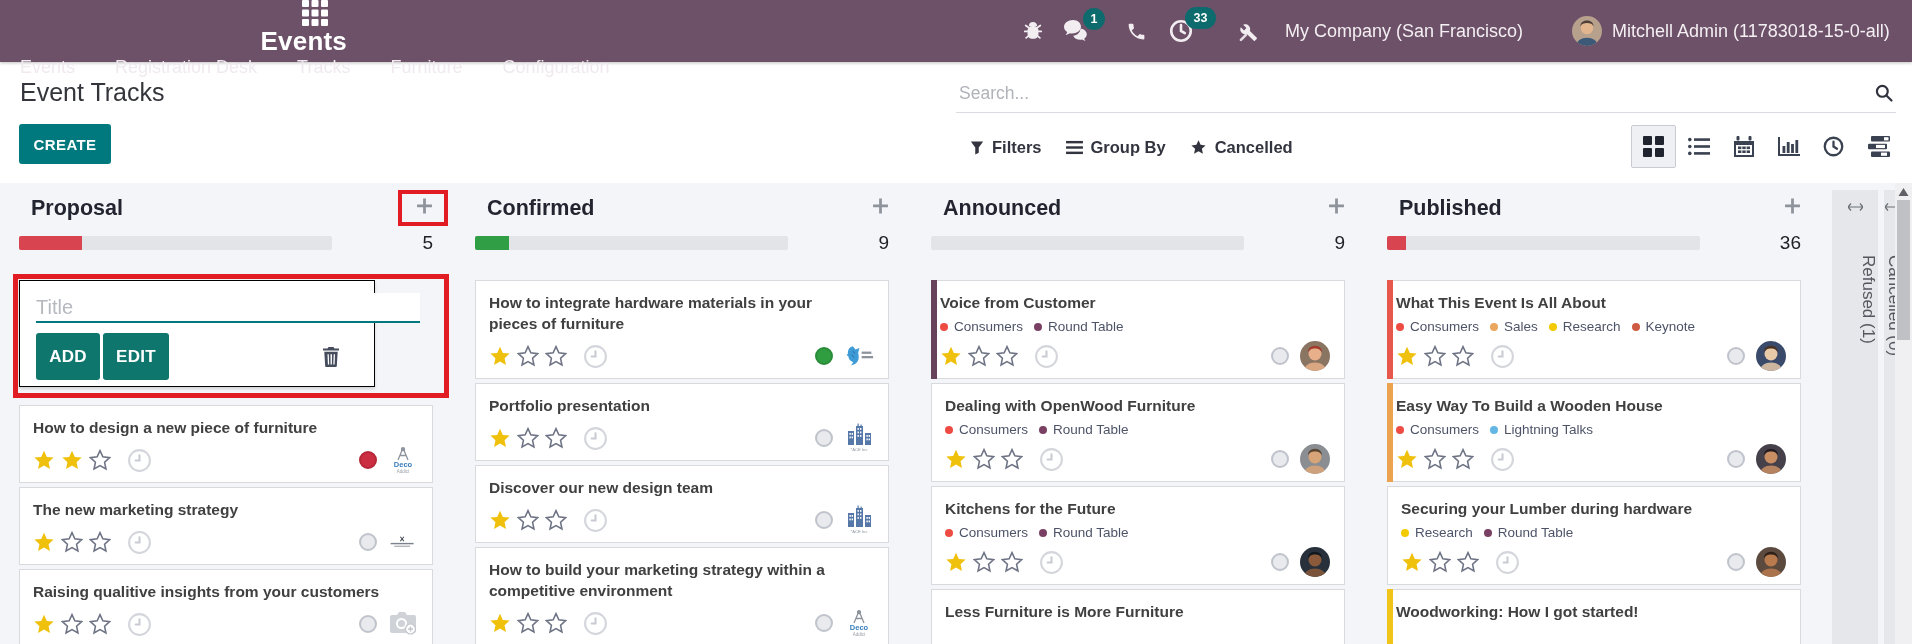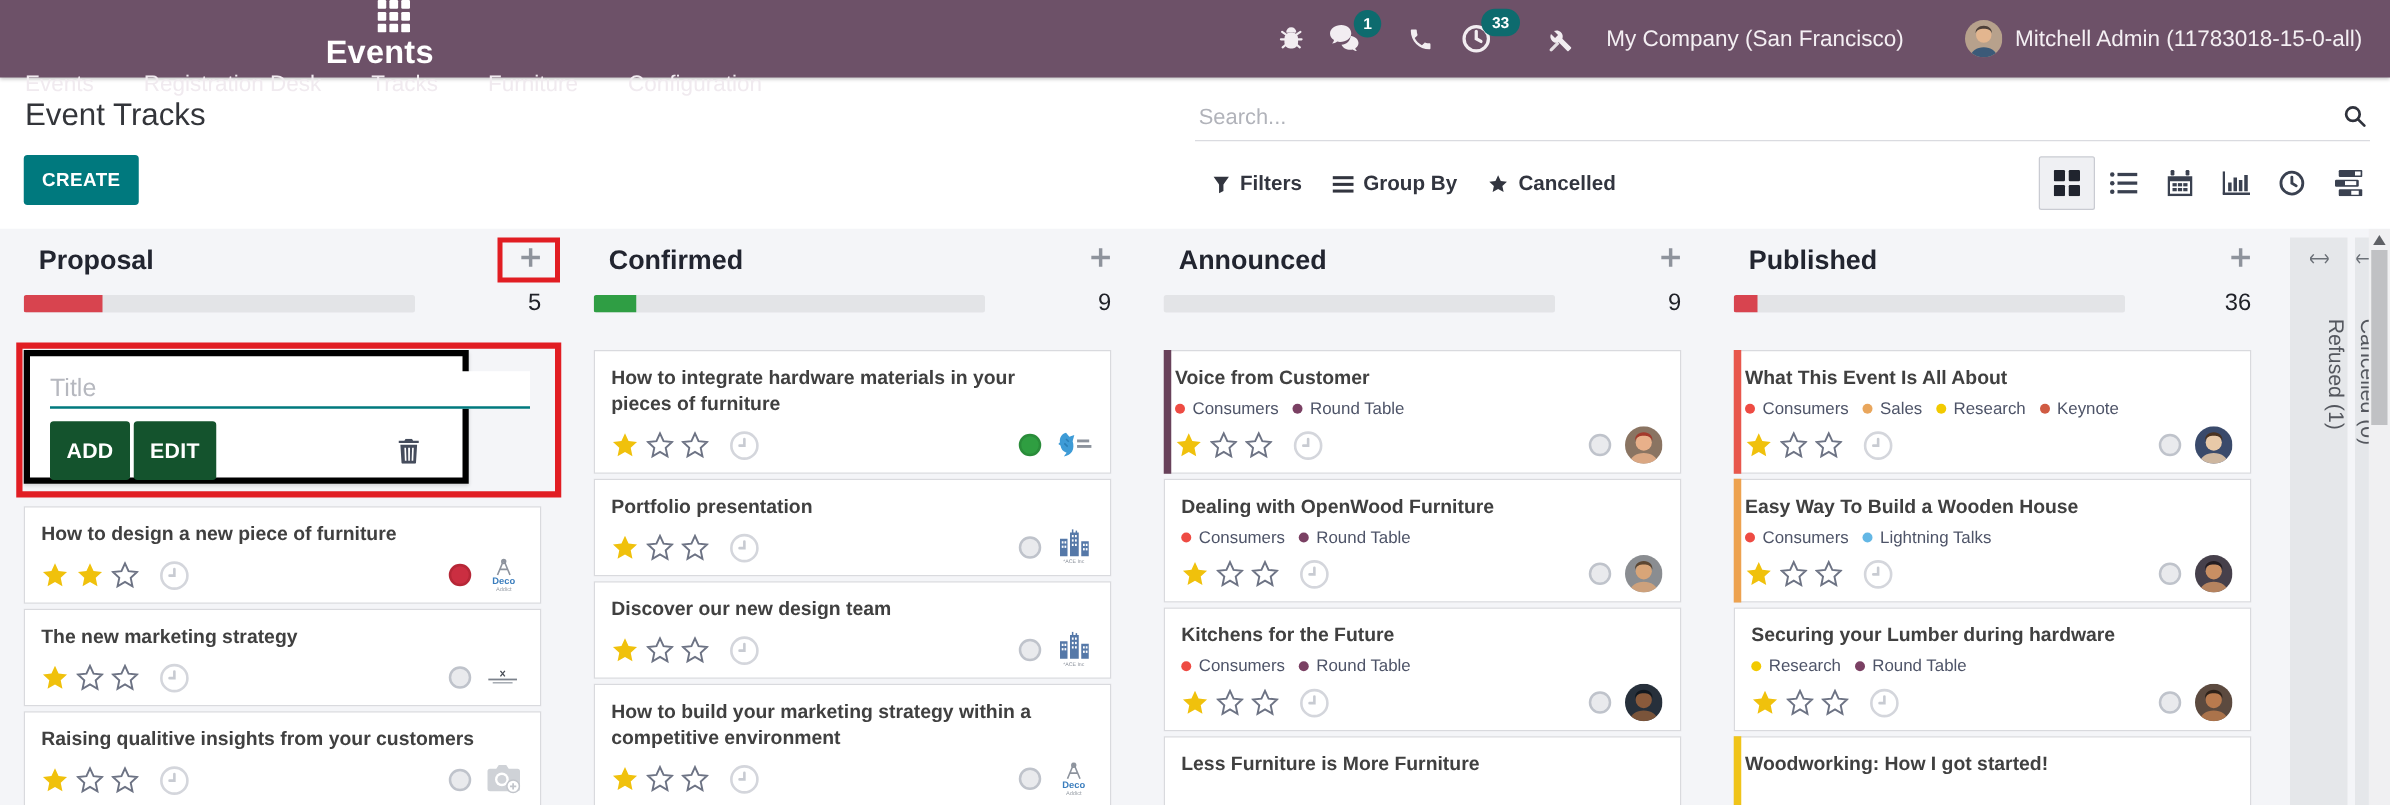--- a/index.html
+++ b/index.html
@@ -75,7 +75,7 @@
   .k-right { margin-left:11px; width:30px; height:30px; display:flex; align-items:center; justify-content:center; }
 
   
-  .qc-card { position:relative; width:356px; height:107px; background:#fff; border:5px solid #000000;
+  .qc-card { position:relative; width:356px; height:107px; background:#fff; border:1px solid #000000;
     box-shadow:0 2px 3px rgba(0,0,0,.14); margin-bottom:18px; padding:12px 16px 0 16px; }
   .qc-input { width:384px; height:30px; border:none; border-bottom:2px solid #00797e; outline:none;
     font-size:20px; color:#333; font-family:"Liberation Sans",sans-serif; }

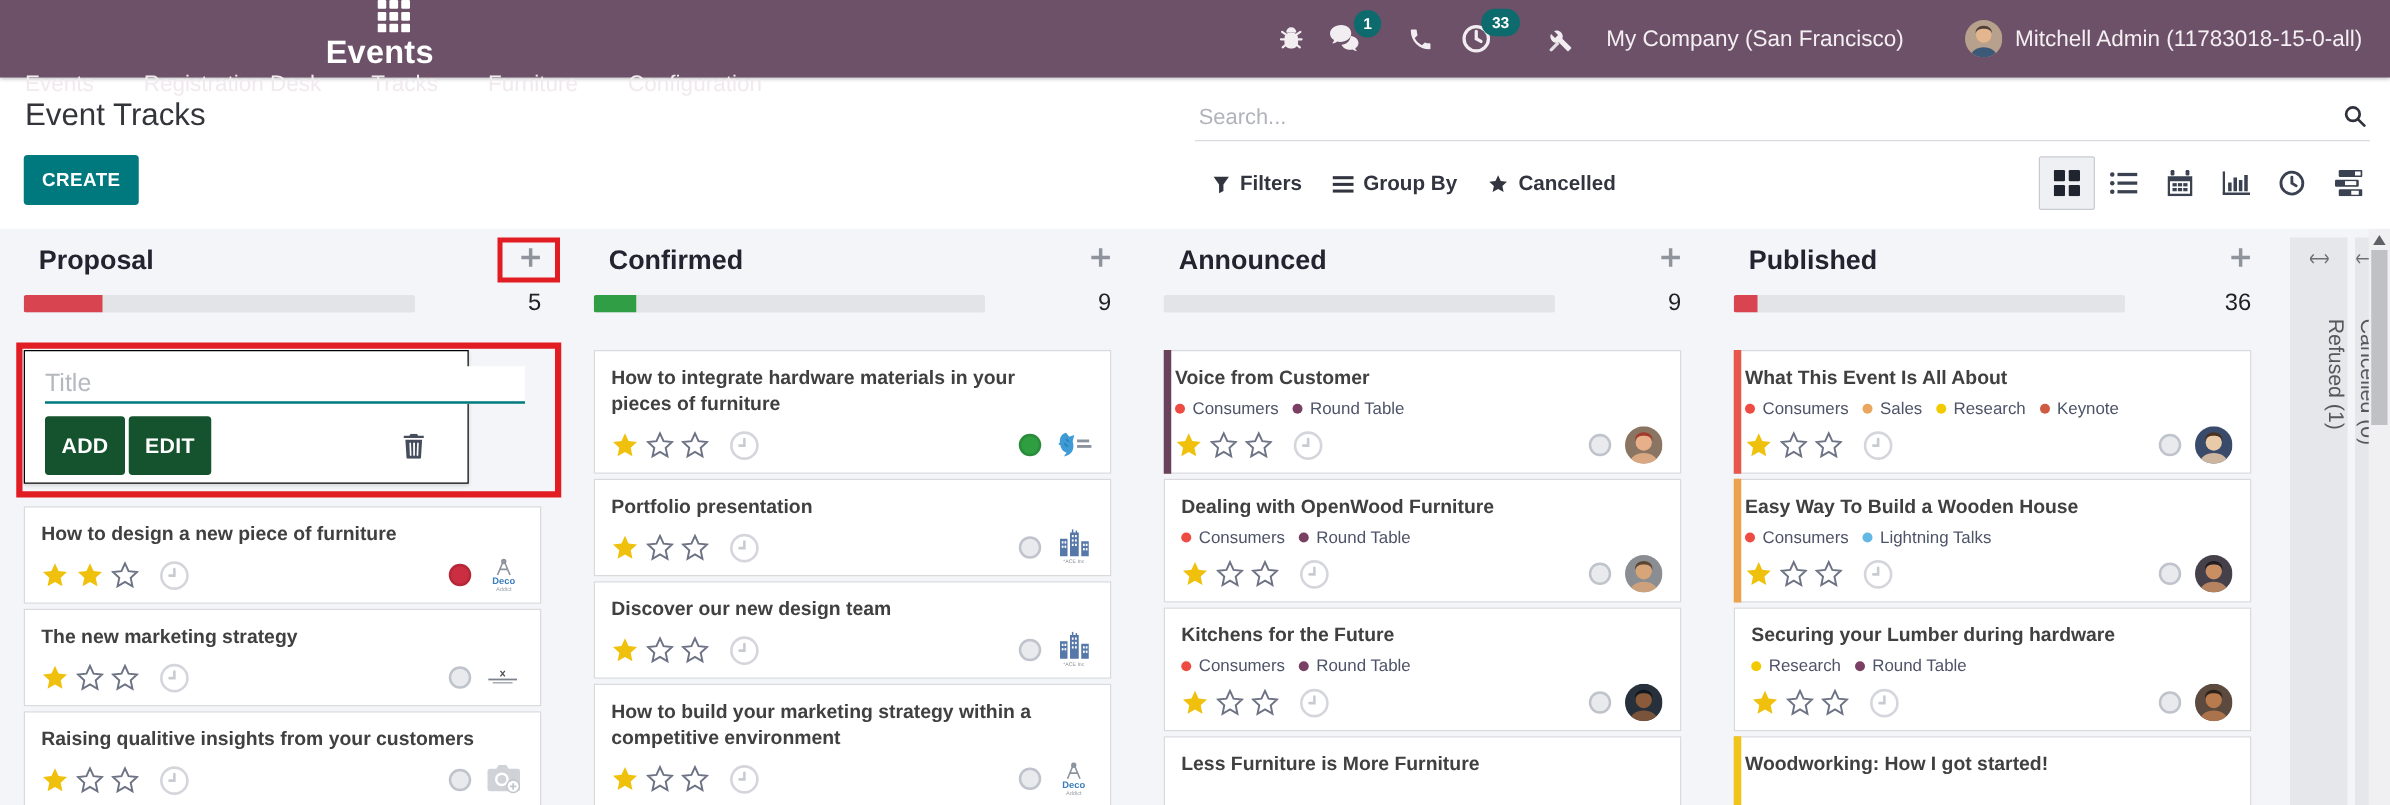--- a/index.html
+++ b/index.html
@@ -81,7 +81,7 @@
     font-size:20px; color:#333; font-family:"Liberation Sans",sans-serif; }
   .qc-input::placeholder { color:#b6b8bf; }
   .qc-row { margin-top:10px; display:flex; align-items:center; }
-  .qc-btn { height:47px; background:#14532d; border:none; border-radius:3px; color:#fff;
+  .qc-btn { height:47px; background:#0f766e; border:none; border-radius:3px; color:#fff;
     font-size:17px; font-weight:700; font-family:"Liberation Sans",sans-serif; letter-spacing:.3px; cursor:pointer; }
   .qc-add { width:64px; margin-right:3px; }
   .qc-edit { width:66px; }

